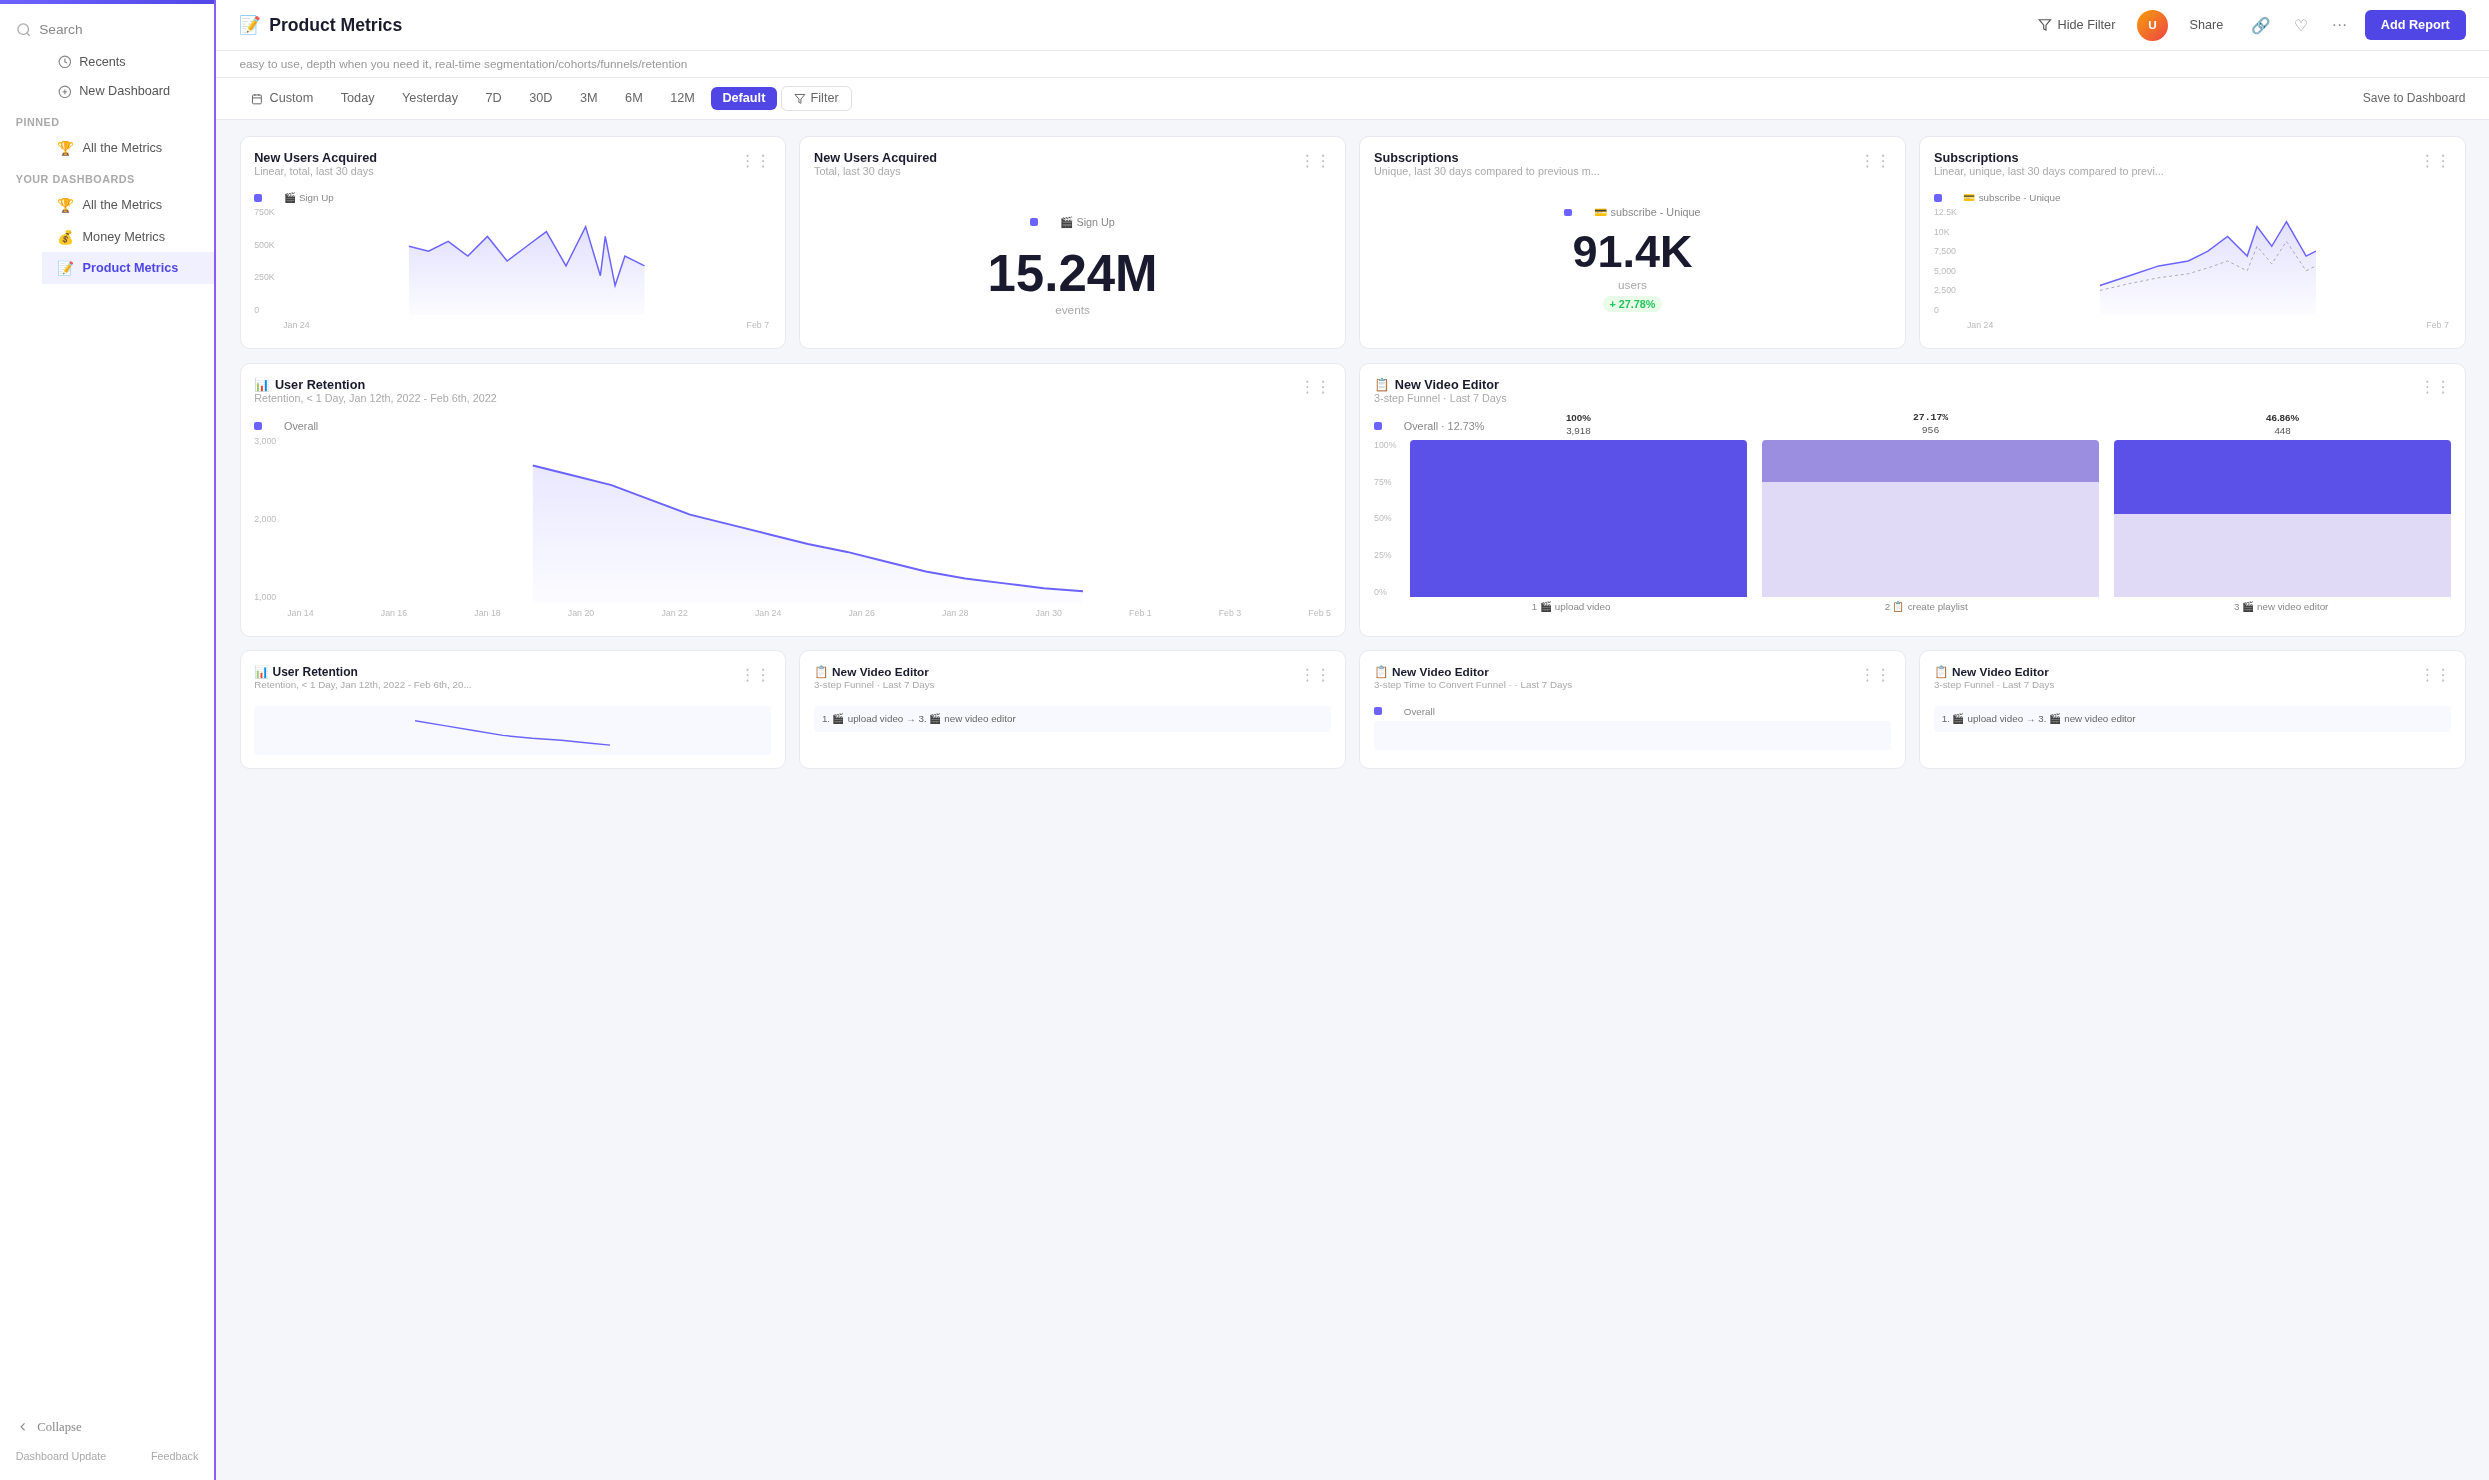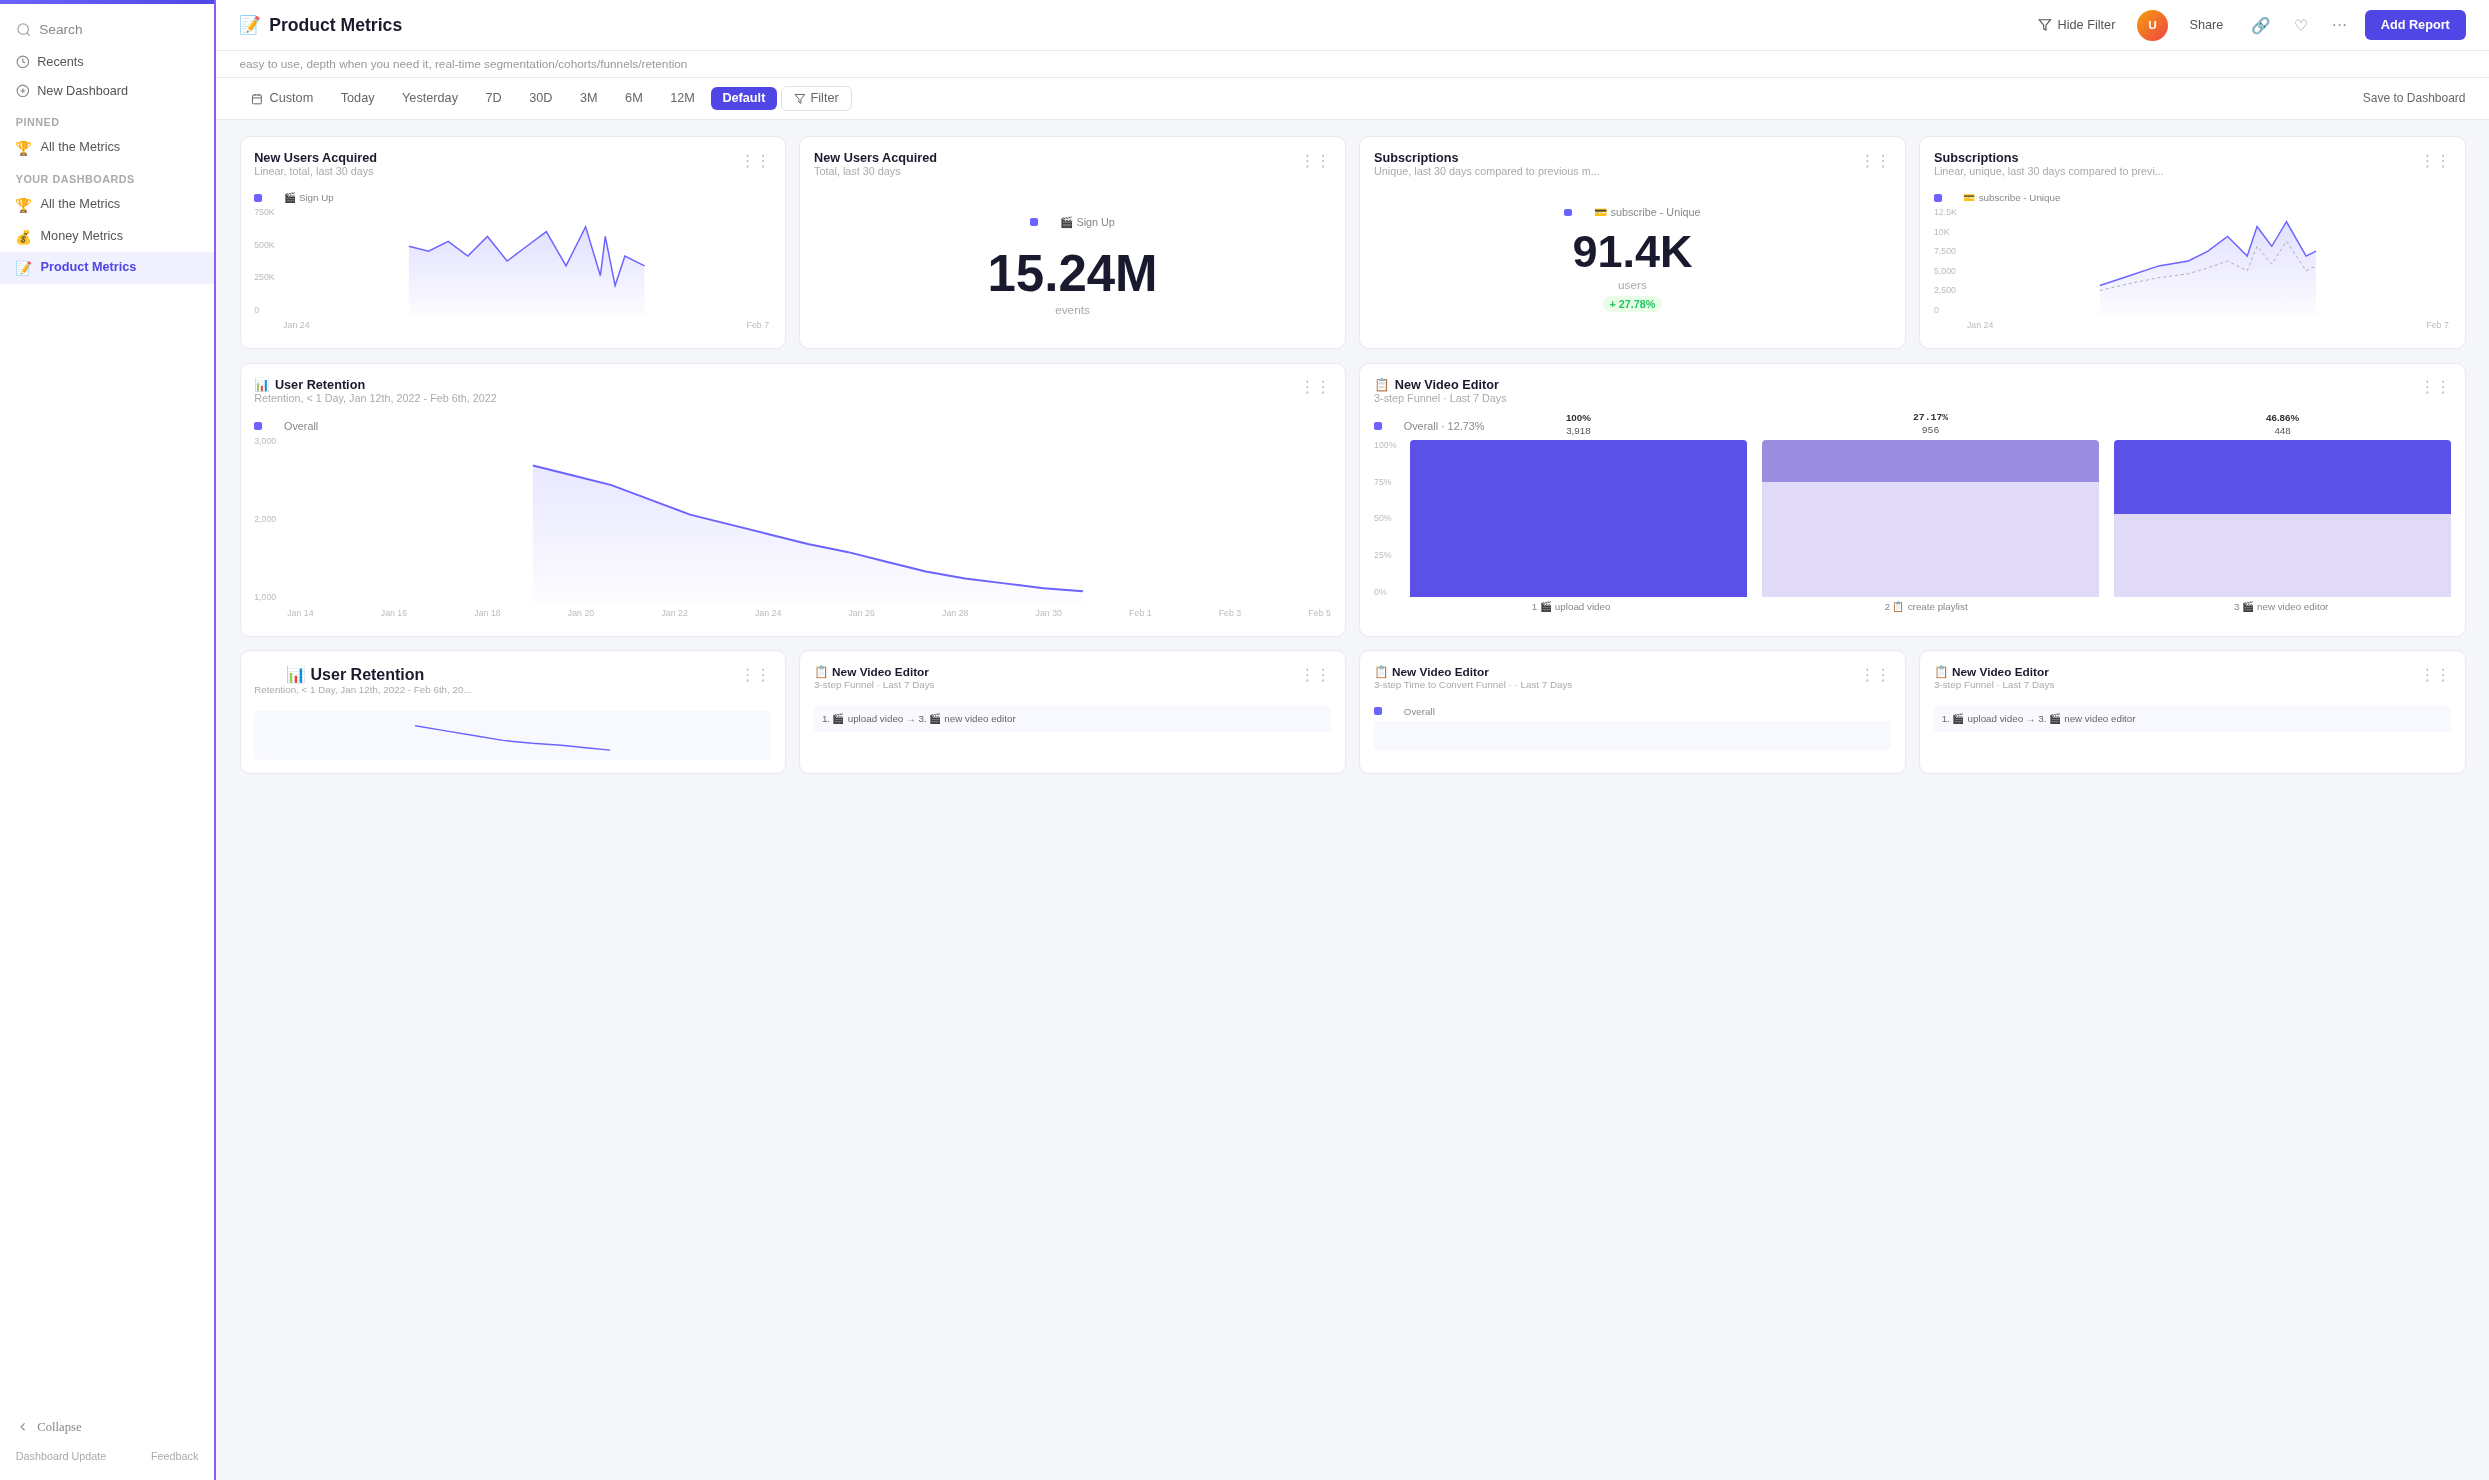--- a/index.html
+++ b/index.html
@@ -34,12 +34,13 @@
     .sidebar-search svg { color: #aaa; }
     .sidebar-item {
       display: flex;
-      align-items: flex-start;
+      align-items: center;
       gap: 7.8px;
       padding: 7.8px 15.7px;
       cursor: pointer;
       color: #555;
       font-size: 12.7px;
+      margin-left: 42px;
     }
     .sidebar-section-label {
       font-size: 10.8px;

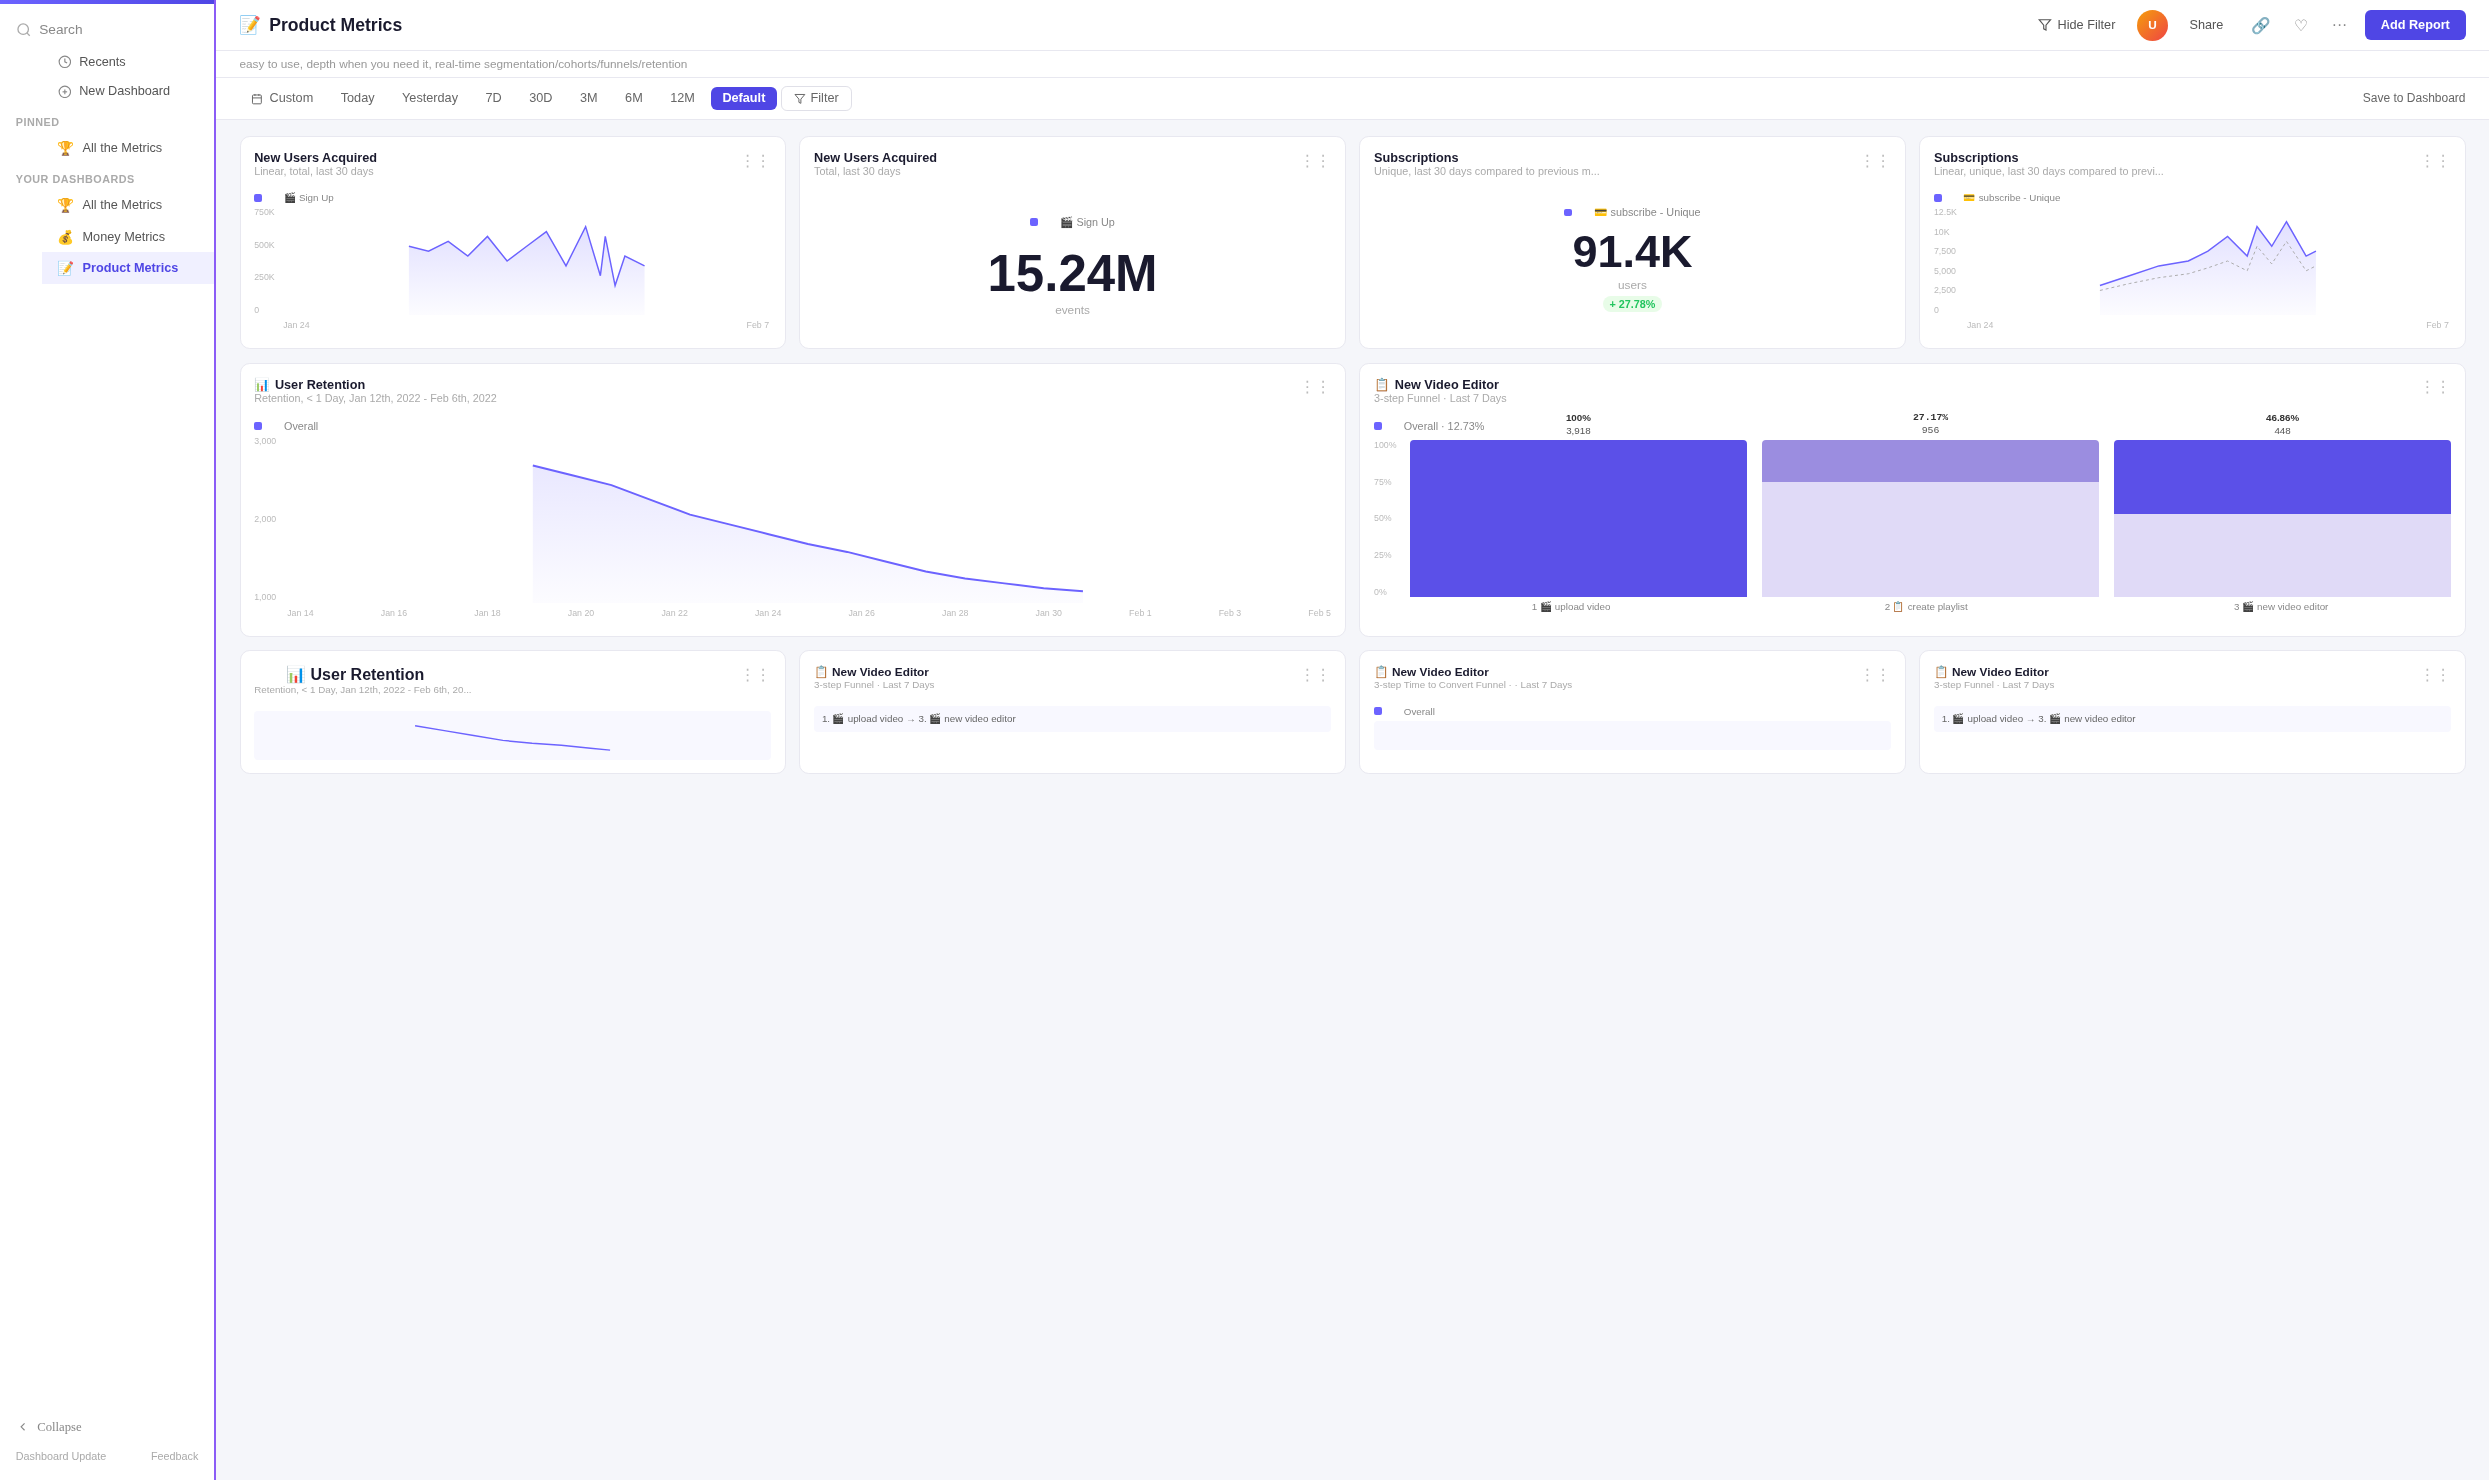--- a/index.html
+++ b/index.html
@@ -676,7 +676,7 @@
       <div class="card mini-card">
         <div class="card-header">
           <div>
-            <div class="card-title" style="font-size:16px;margin-left:32px;">
+            <div class="card-title" style="font-size:12px;">
               <span>📊</span>
               <span>User Retention</span>
             </div>

